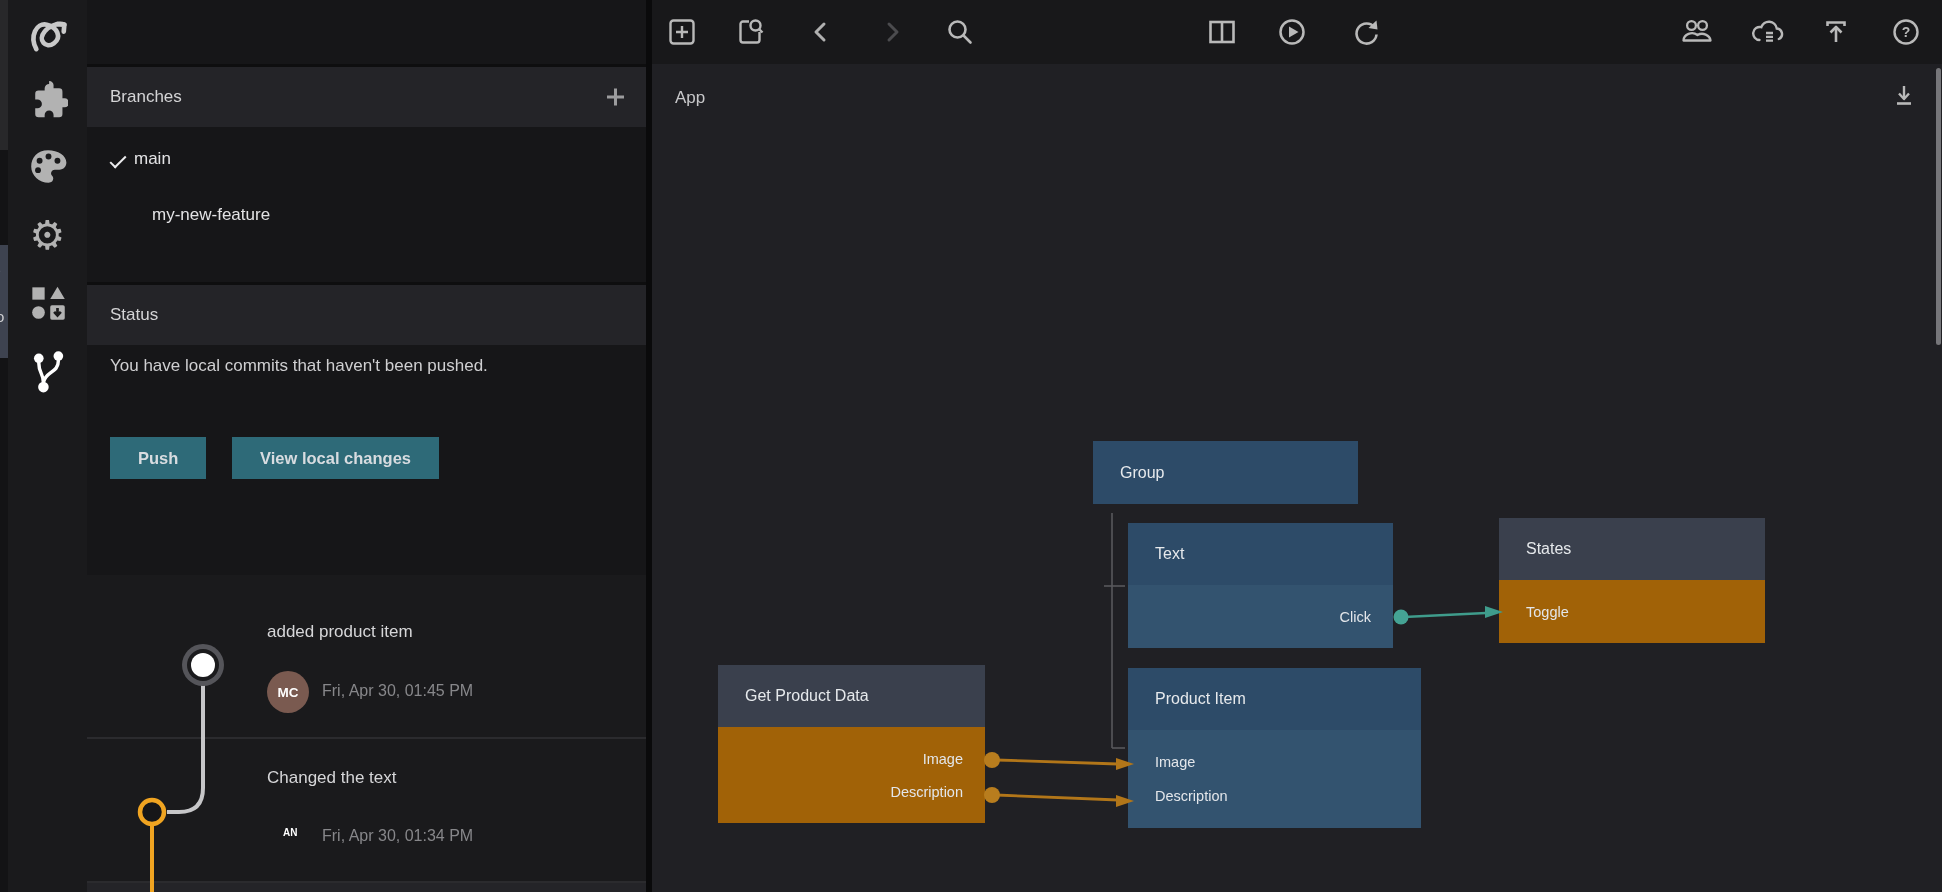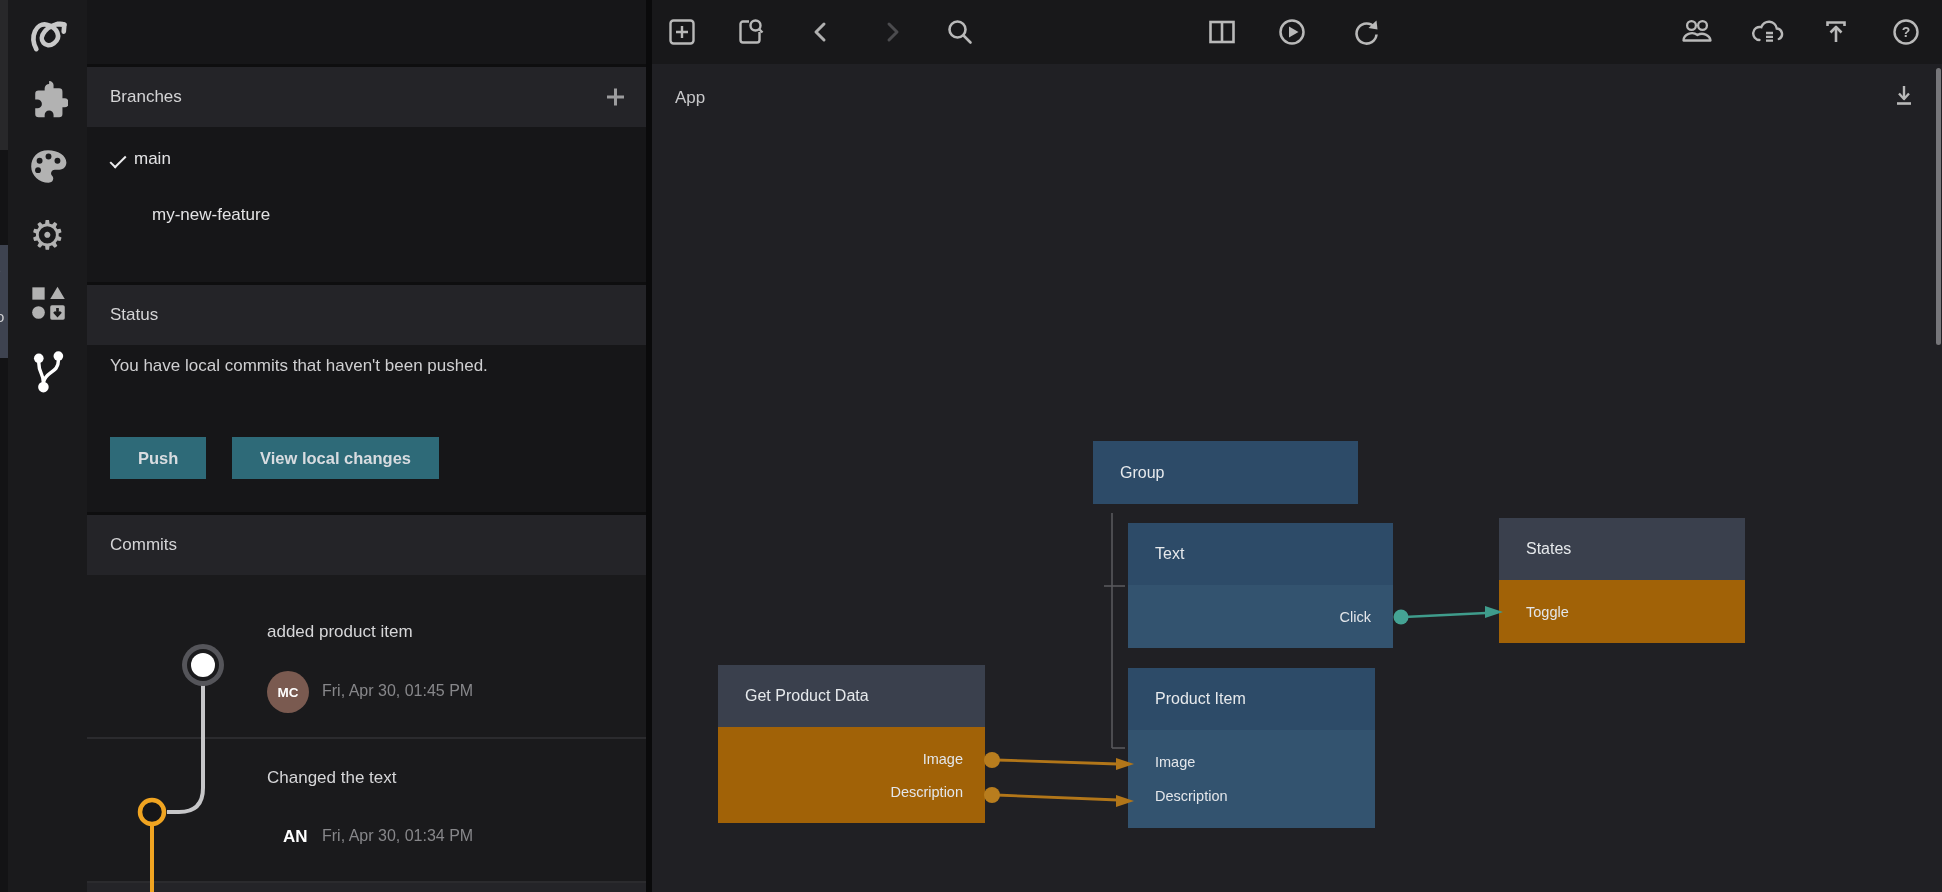--- a/index.html
+++ b/index.html
@@ -138,9 +138,6 @@
     <div class="teal-btn" style="left:23px">Push</div>
     <div class="teal-btn" style="left:145px">View local changes</div>
 
-    <div class="sec-header" style="top:512px">
-      <span>Commits</span>
-    </div>
 
     <div class="commit-row" style="top:575px;height:162px"></div>
     <div class="commit-row" style="top:739px;height:142px"></div>

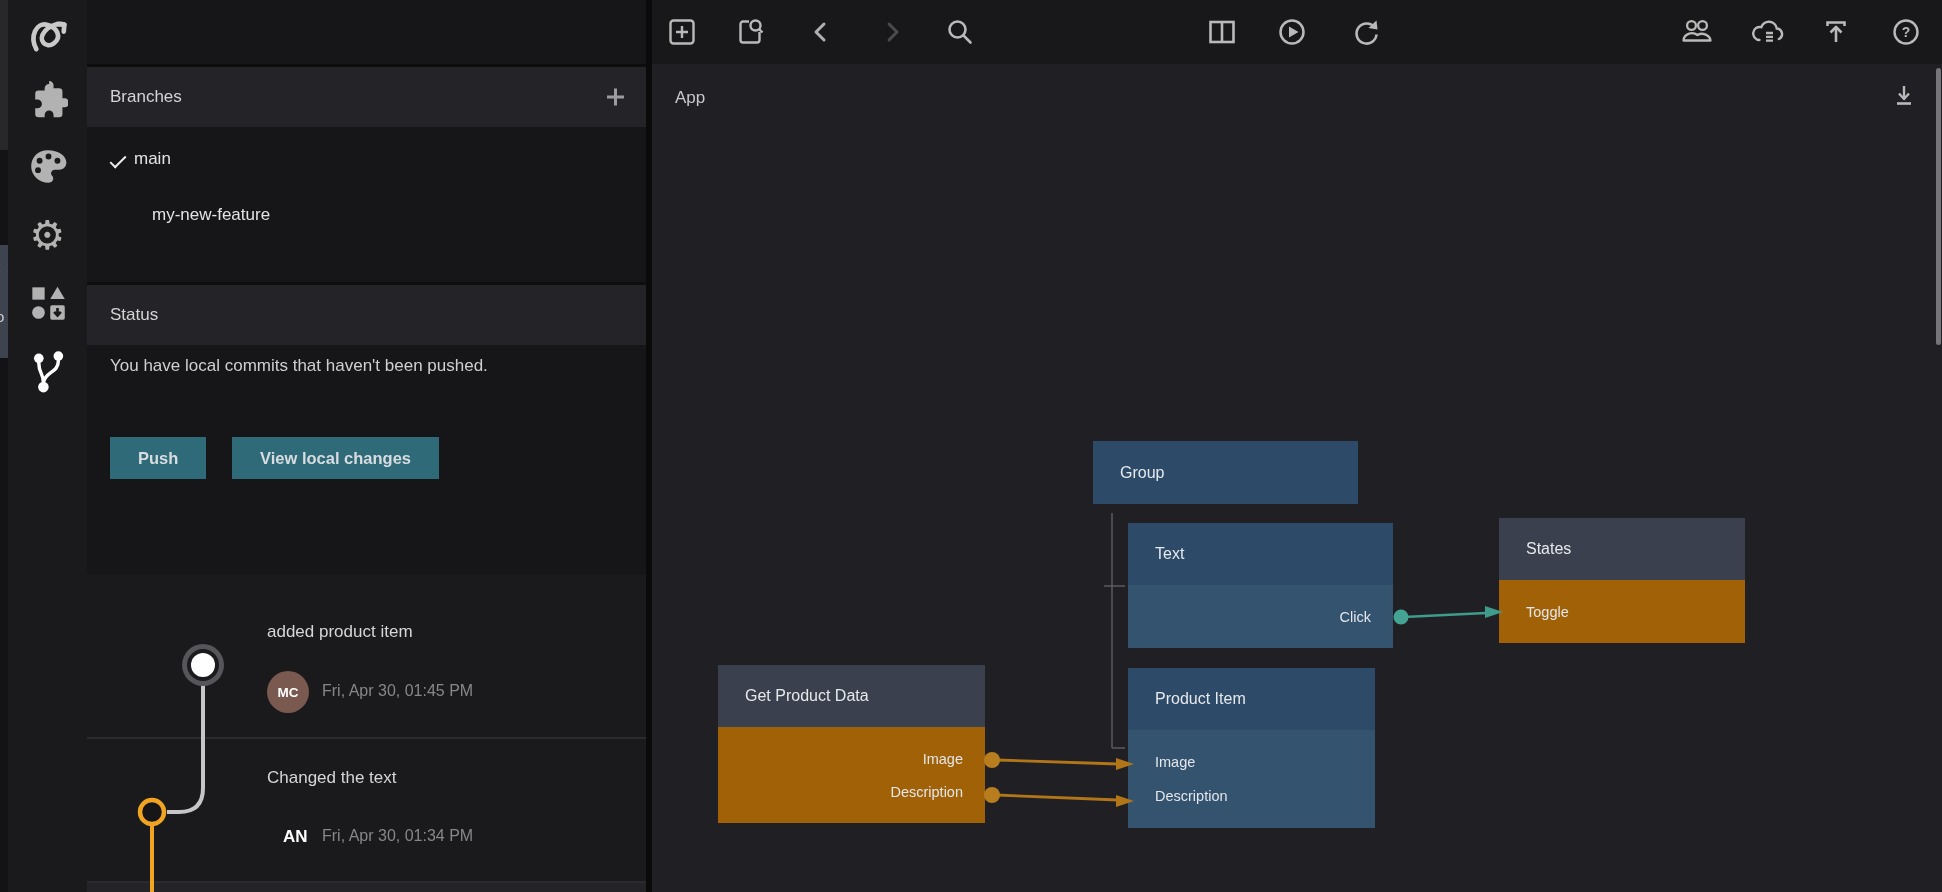--- a/index.html
+++ b/index.html
@@ -268,7 +268,7 @@
       </div>
     </div>
 
-    <div class="node gray" style="left:847px;top:518px;width:246px">
+    <div class="node gray" style="left:847px;top:518px;width:266px">
       <div class="hdr" style="height:62px">States</div>
       <div class="body ports-left" style="height:63px">
         <span>Toggle</span>

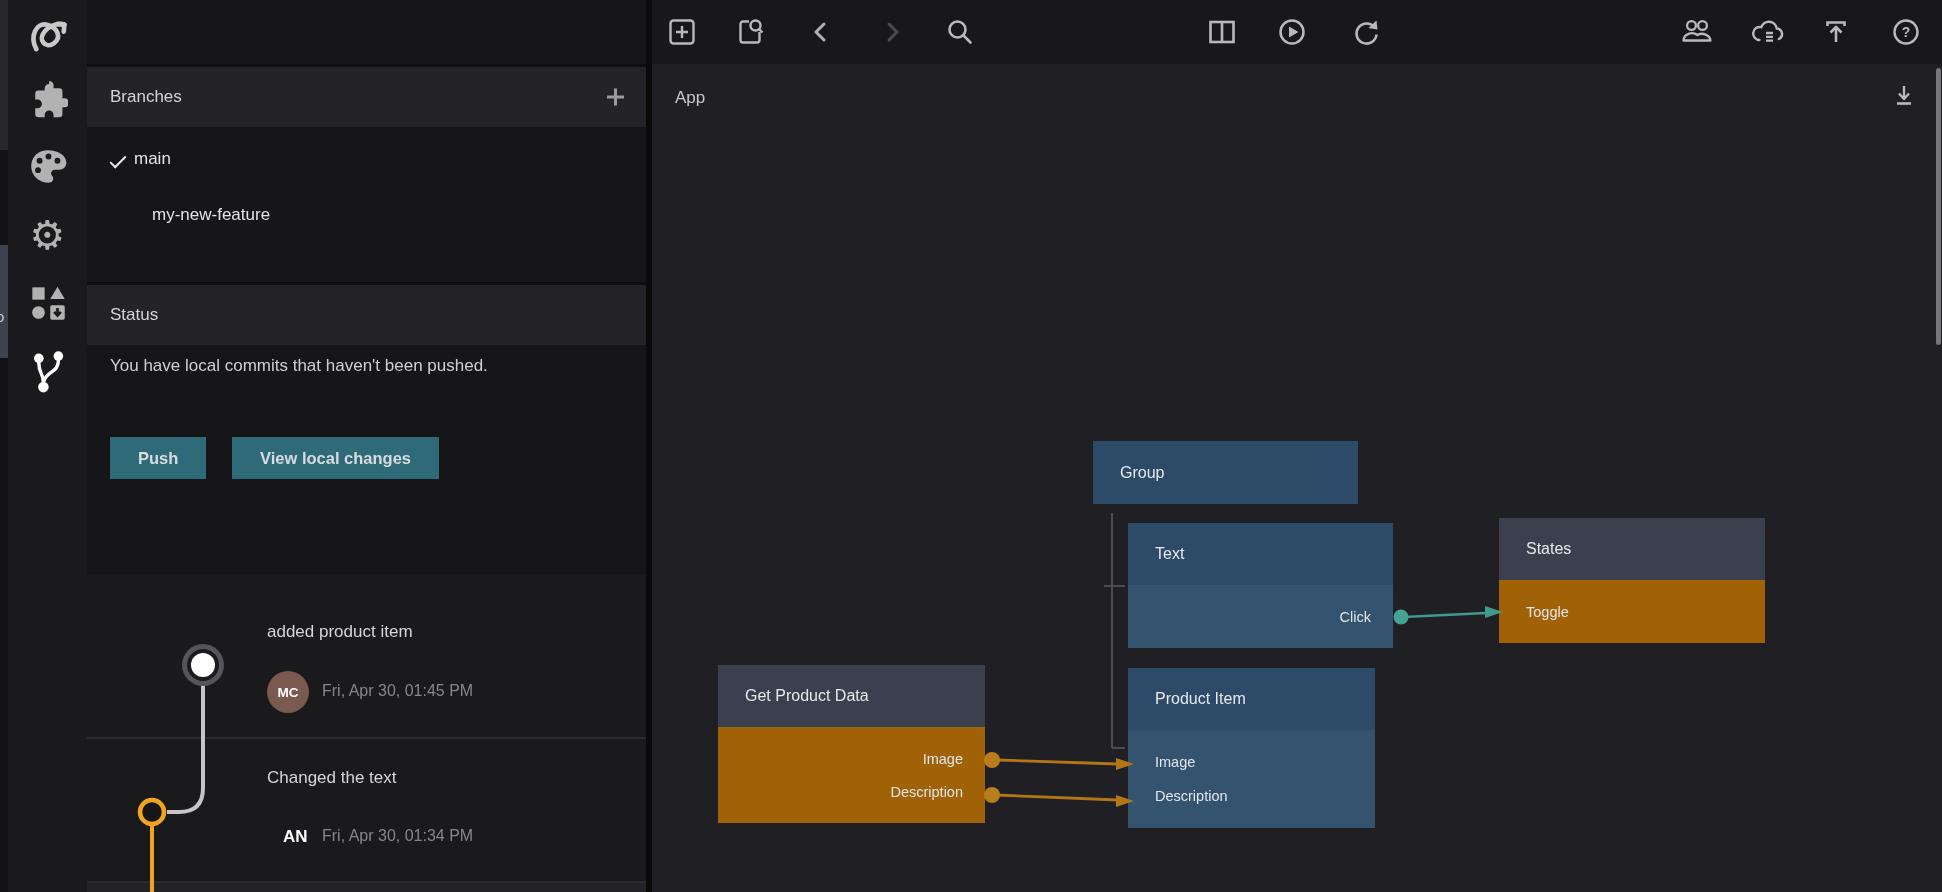--- a/index.html
+++ b/index.html
@@ -283,7 +283,7 @@
       </div>
     </div>
 
-    <div class="node blue" style="left:476px;top:668px;width:247px">
+    <div class="node blue" style="left:476px;top:668px;width:293px">
       <div class="hdr" style="height:62px">Product Item</div>
       <div class="body ports-left" style="height:98px;gap:18px">
         <span>Image</span>

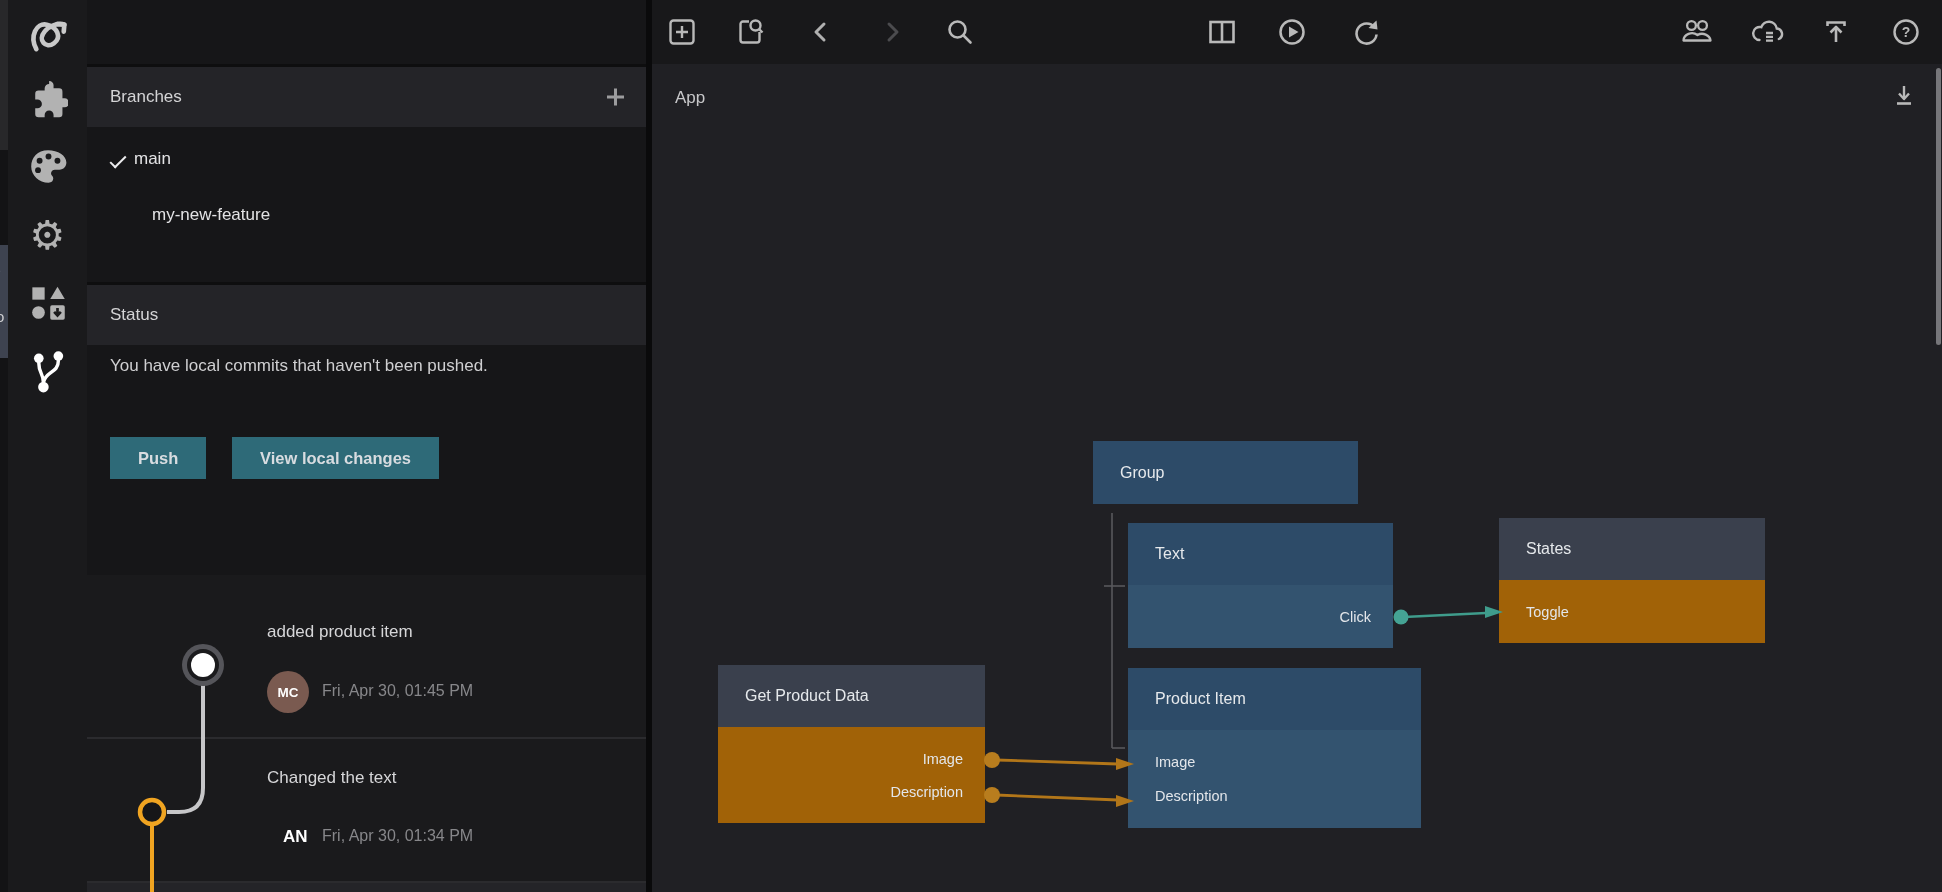--- a/index.html
+++ b/index.html
@@ -37,7 +37,7 @@
   .commit-date { position:absolute; color:#87878a; font-size:16px; }
   .avatar { position:absolute; width:42px; height:42px; border-radius:50%; background:#7a5a50; color:#fff; font-size:13.5px; font-weight:700;
             display:flex; align-items:center; justify-content:center; }
-  .initials-plain { position:absolute; color:#fff; font-size:17px; font-weight:700; }
+  .initials-plain { position:absolute; color:#fff; font-size:10px; font-weight:700; }
   .row-divider { position:absolute; left:0; width:559px; height:2px; background:#2b2b2e; }
 
   

